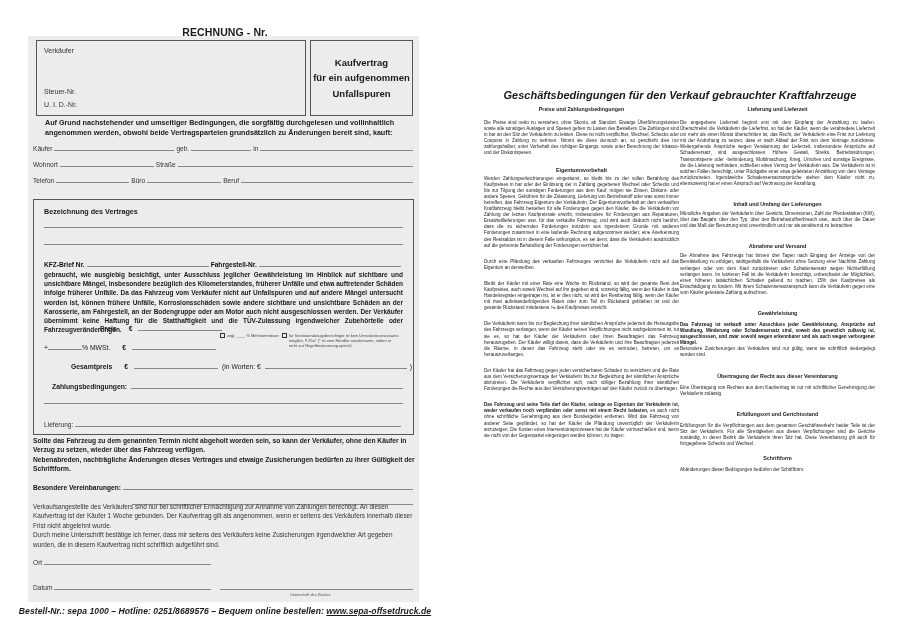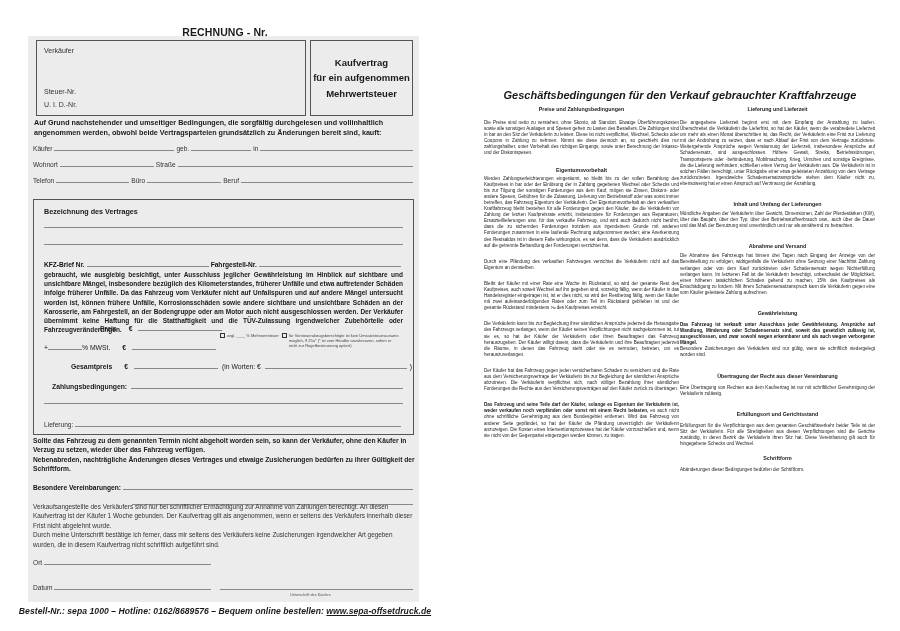--- a/index.html
+++ b/index.html
@@ -60,7 +60,7 @@
   <div class="box contract-box">
     <span>Kaufvertrag</span>
     <span>für ein aufgenommen</span>
-    <span>Mehrwertsteuer</span>
+    <span>Unfallspuren</span>
   </div>
 
   <div class="intro">Auf Grund nachstehender und umseitiger Bedingungen, die sorgfältig durchgelesen und vollinhaltlich angenommen werden, obwohl beide Vertragsparteien grundsätzlich zu Änderungen bereit sind, kauft:</div>

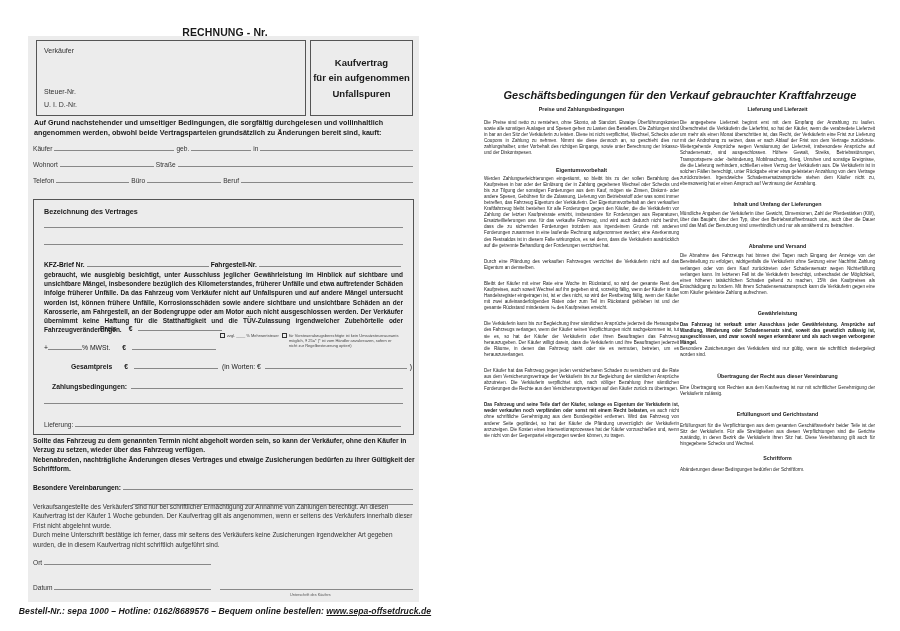--- a/index.html
+++ b/index.html
@@ -15,7 +15,7 @@
   .contract-box { left: 282px; top: 4px; width: 103px; height: 76px; display: flex; flex-direction: column; justify-content: center; align-items: center; gap: 6px; }
   .contract-box span { font-weight: bold; font-size: 9.5px; line-height: 1; }
 
-  .intro { position: absolute; left: 6px; top: 82px; width: 382px; font-size: 7.2px; font-weight: bold; line-height: 10px; }
+  .intro { position: absolute; left: 17px; top: 82px; width: 382px; font-size: 7.2px; font-weight: bold; line-height: 10px; }
   .line-row { position: absolute; left: 5px; width: 382px; height: 10px; display: flex; align-items: flex-end; font-size: 6.6px; color: #333; }
   .line-row .fill { flex: 1; border-bottom: 0.8px solid #888; margin: 0 2px 1px 2px; height: 1px; }
   .line-row .fill.w { flex: none; }

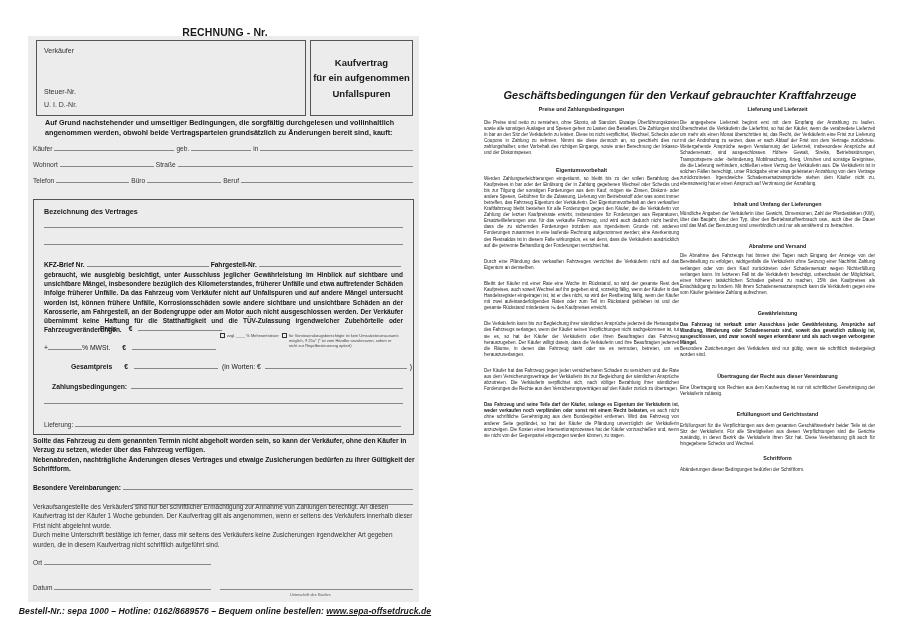--- a/index.html
+++ b/index.html
@@ -178,7 +178,7 @@
 </div>
 
 <div class="footer">
-  <span>Bestell-Nr.: sepa 1000 – Hotline: 0162/8689576 – Bequem online bestellen: </span><span class="url">www.sepa-offsetdruck.de</span>
+  <span>Bestell-Nr.: sepa 1000 – Hotline: 0251/8689576 – Bequem online bestellen: </span><span class="url">www.sepa-offsetdruck.de</span>
 </div>
 
 <div class="right-title">Geschäftsbedingungen für den Verkauf gebrauchter Kraftfahrzeuge</div>

